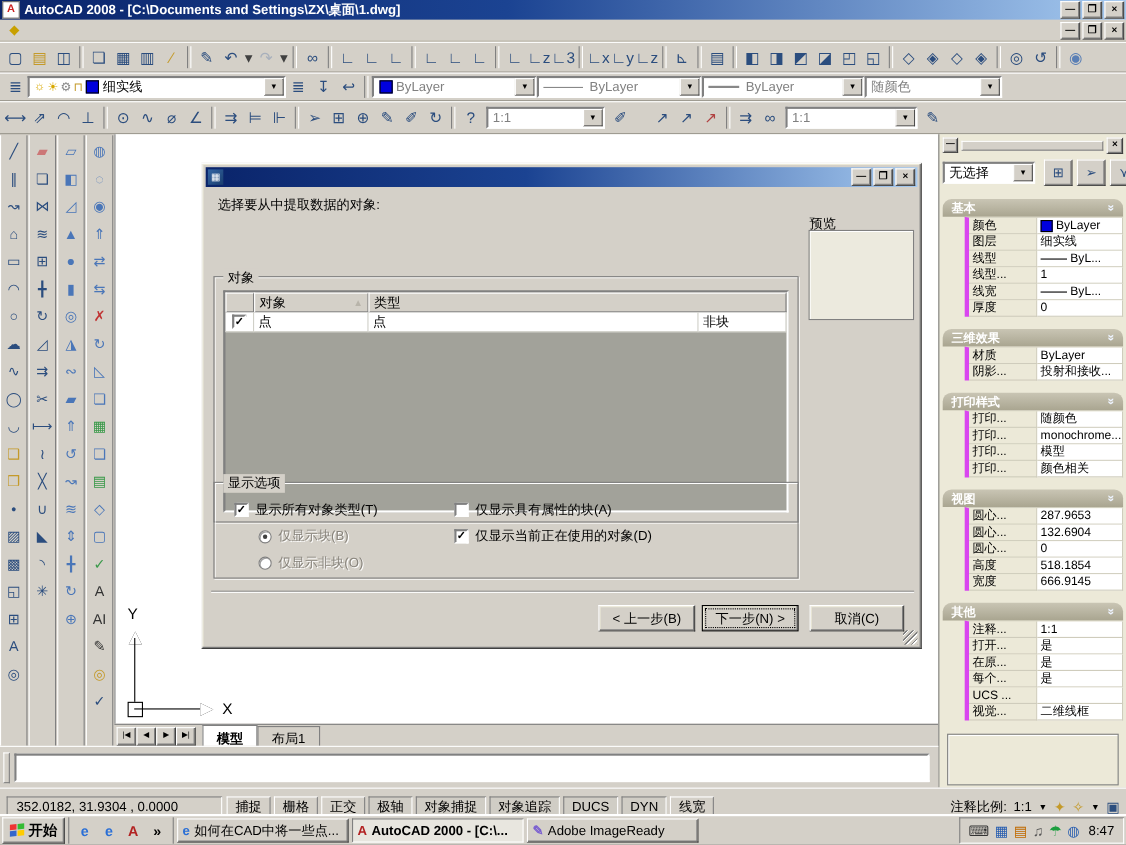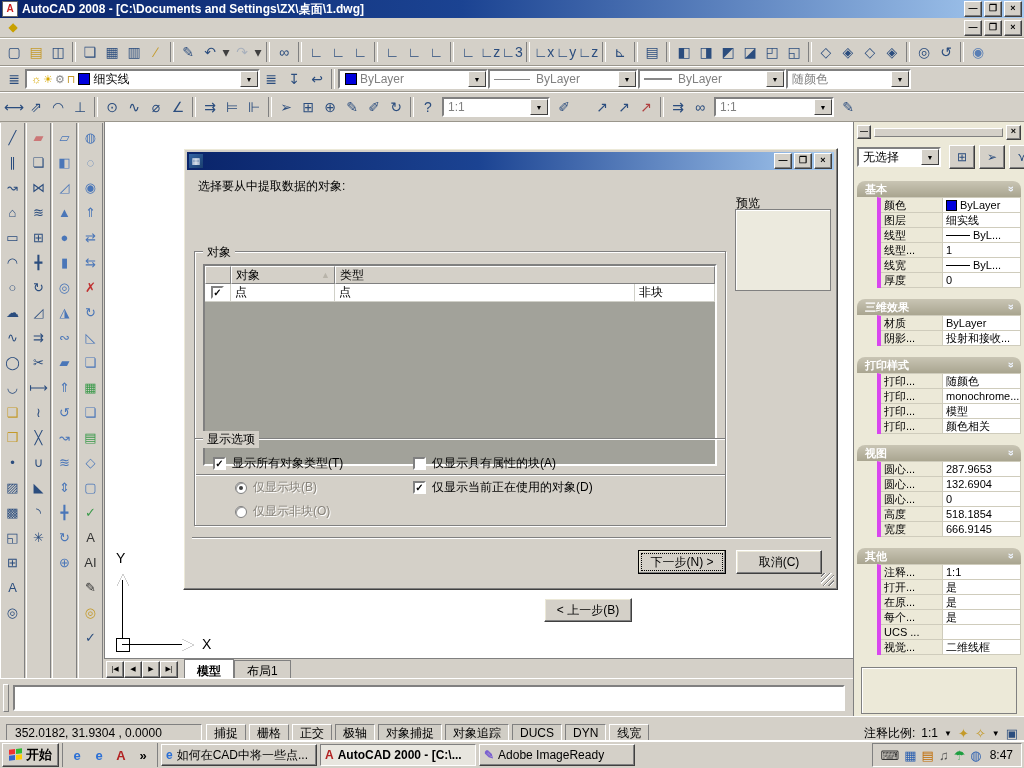--- a/index.html
+++ b/index.html
@@ -472,7 +472,7 @@
 
     <div class="dlg-div"></div>
 
-    <div class="dlg-btn" style="left:360px;margin-top:48px;">&lt; 上一步(B)</div>
+    <div class="dlg-btn" style="left:360px;">&lt; 上一步(B)</div>
     <div class="dlg-btn default" style="left:454px;">下一步(N) &gt;</div>
     <div class="dlg-btn" style="left:552px;width:86px;">取消(C)</div>
     <div class="grip"></div>

